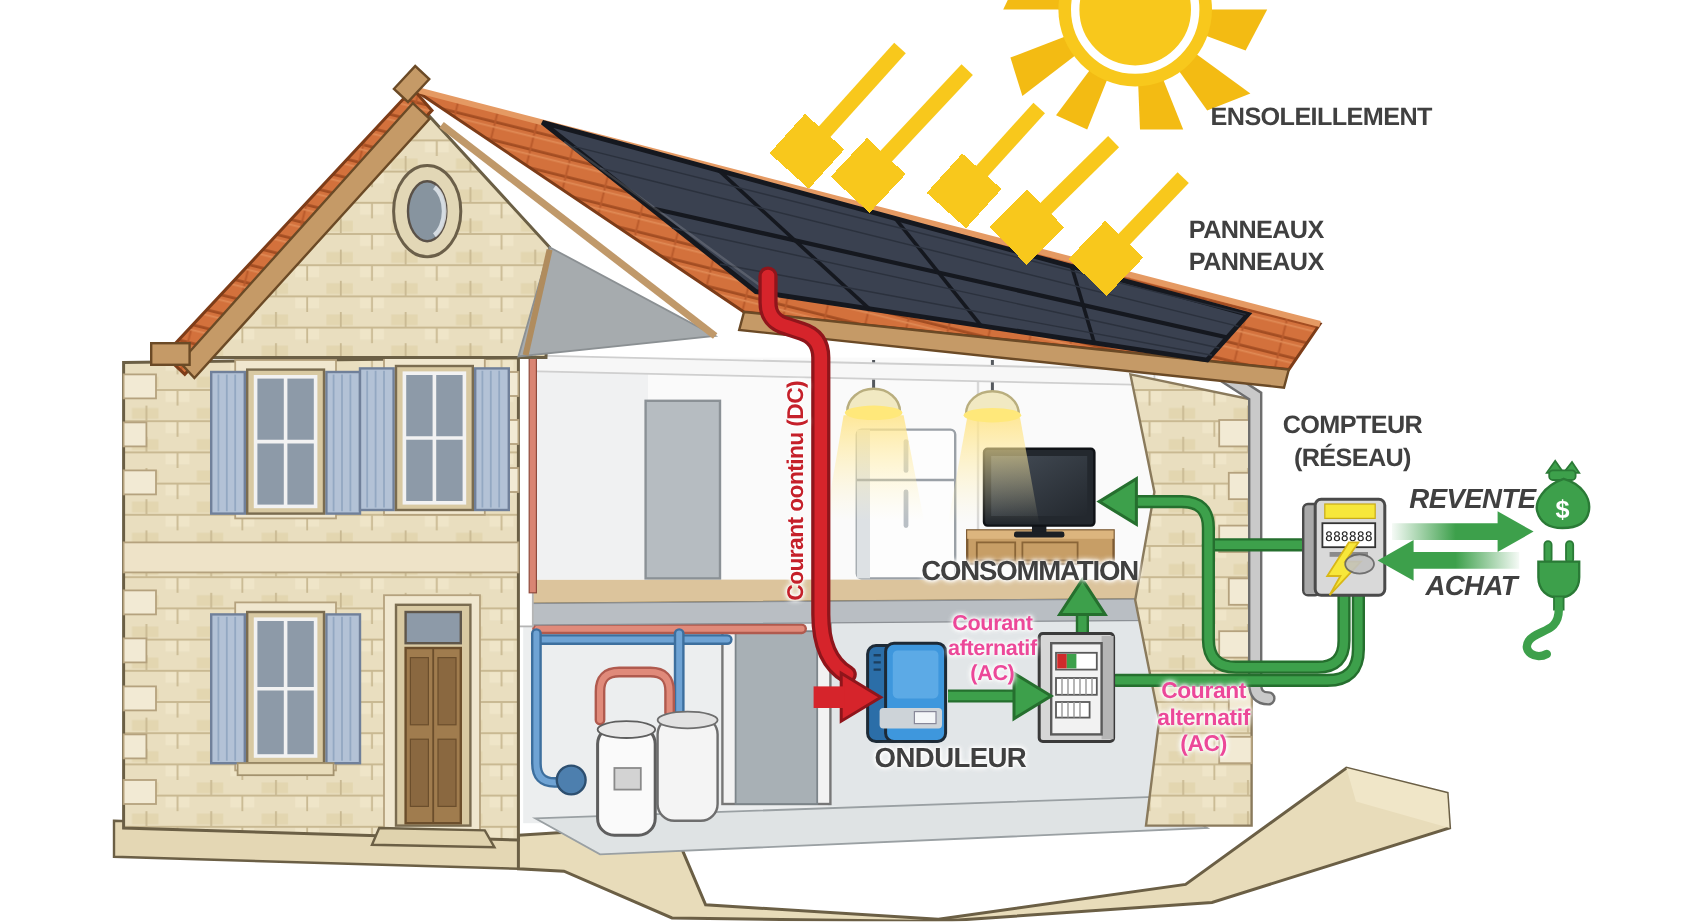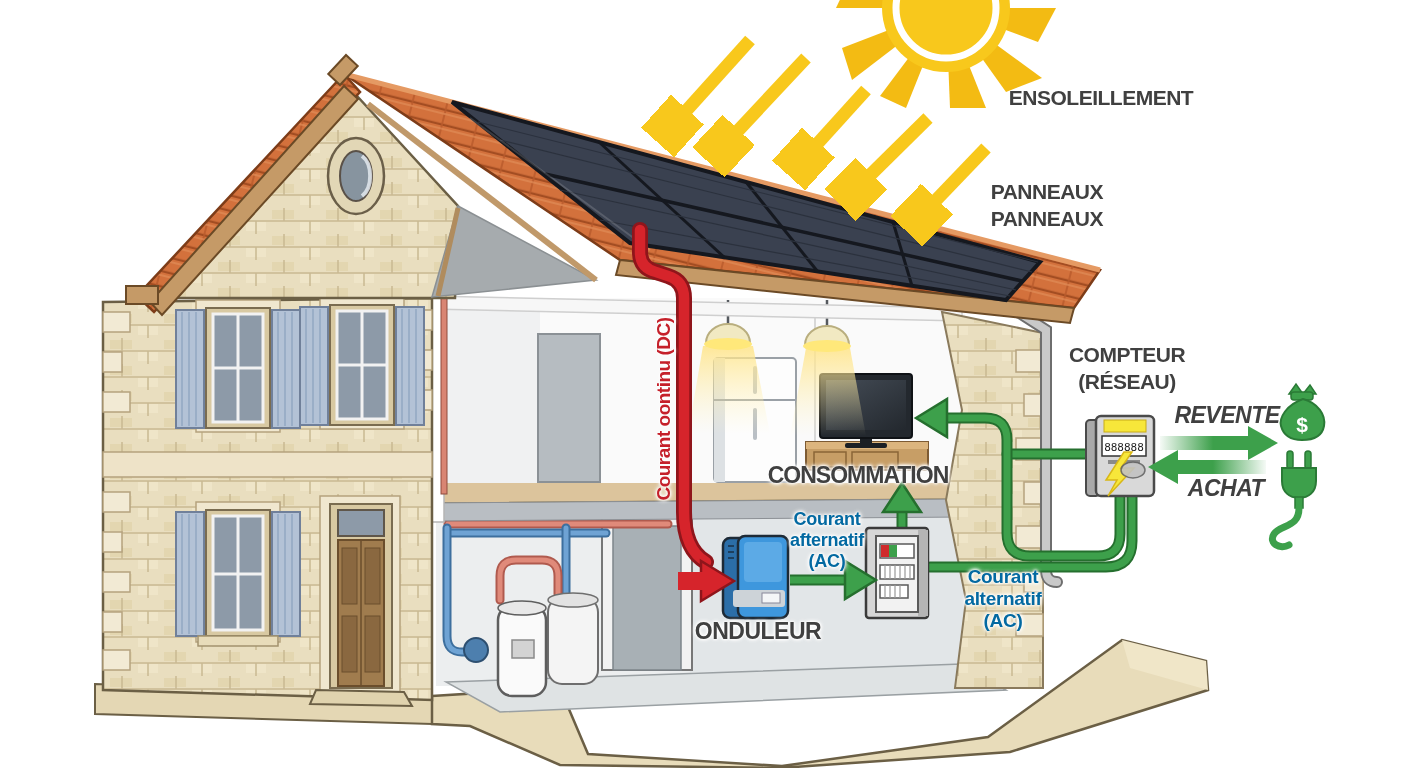--- a/index.html
+++ b/index.html
@@ -17,7 +17,7 @@
   .lbl-consommation{left:758px;top:462px;width:200px;font-size:23px;letter-spacing:-1px;}
   .lbl-onduleur{left:687px;top:618px;width:142px;font-size:23px;}
   .lbl-tableau{left:836px;top:618px;width:150px;font-size:22px;line-height:27px;}
-  .teal{color:#0369a1;}
+  .teal{color:#ec4899;}
   .lbl-ac-left{left:770px;top:509px;width:114px;font-size:18px;line-height:21px;letter-spacing:-0.3px;}
   .lbl-ac-right{left:944px;top:566px;width:118px;font-size:19px;line-height:22px;letter-spacing:-0.3px;}
   .lbl-dc{left:664px;top:409px;width:auto;white-space:nowrap;font-size:19px;color:#c5202a;

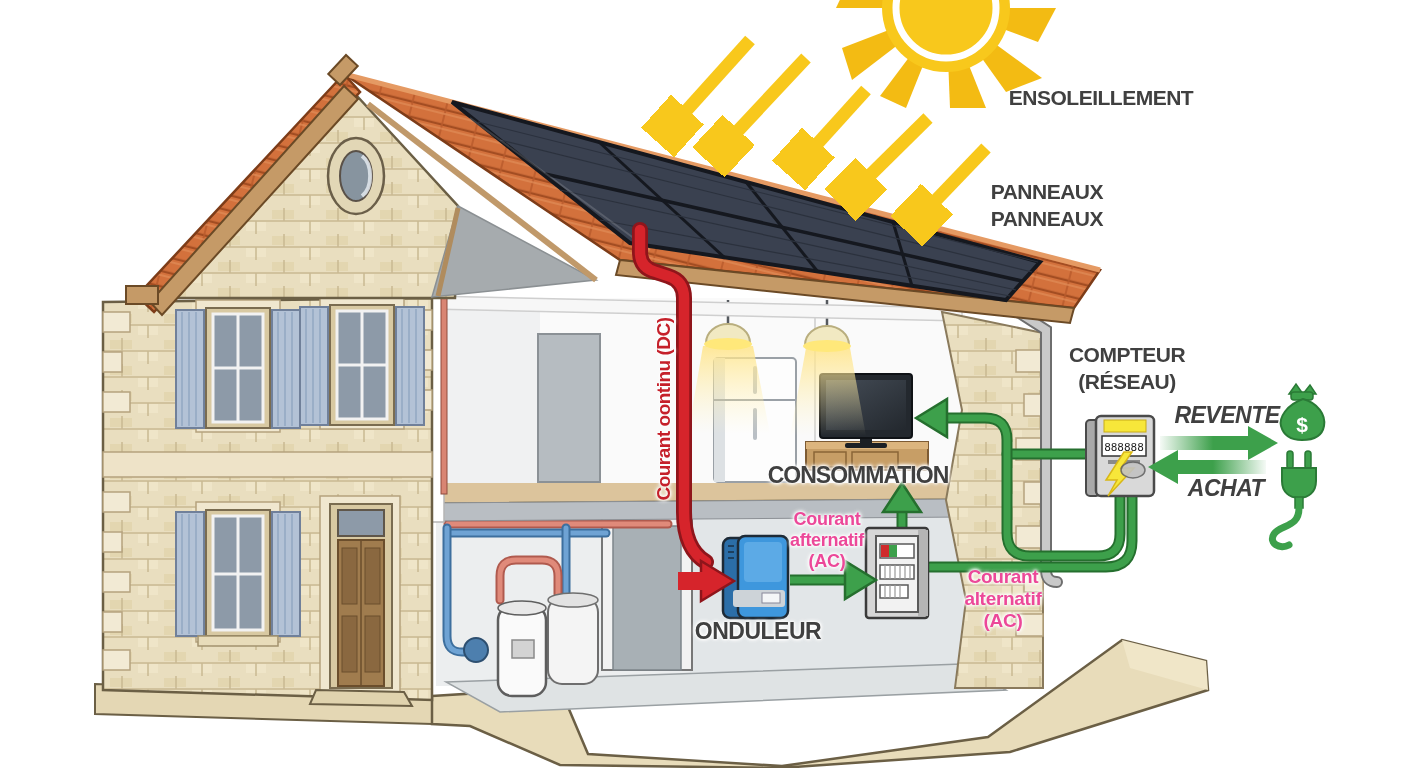--- a/index.html
+++ b/index.html
@@ -15,7 +15,7 @@
   .lbl-revente{left:1167px;top:402px;width:120px;font-size:23px;font-style:italic;}
   .lbl-achat{left:1166px;top:475px;width:120px;font-size:23px;font-style:italic;}
   .lbl-consommation{left:758px;top:462px;width:200px;font-size:23px;letter-spacing:-1px;}
-  .lbl-onduleur{left:687px;top:618px;width:142px;font-size:23px;}
+  .lbl-onduleur{left:721px;top:618px;width:142px;font-size:23px;}
   .lbl-tableau{left:836px;top:618px;width:150px;font-size:22px;line-height:27px;}
   .teal{color:#ec4899;}
   .lbl-ac-left{left:770px;top:509px;width:114px;font-size:18px;line-height:21px;letter-spacing:-0.3px;}

